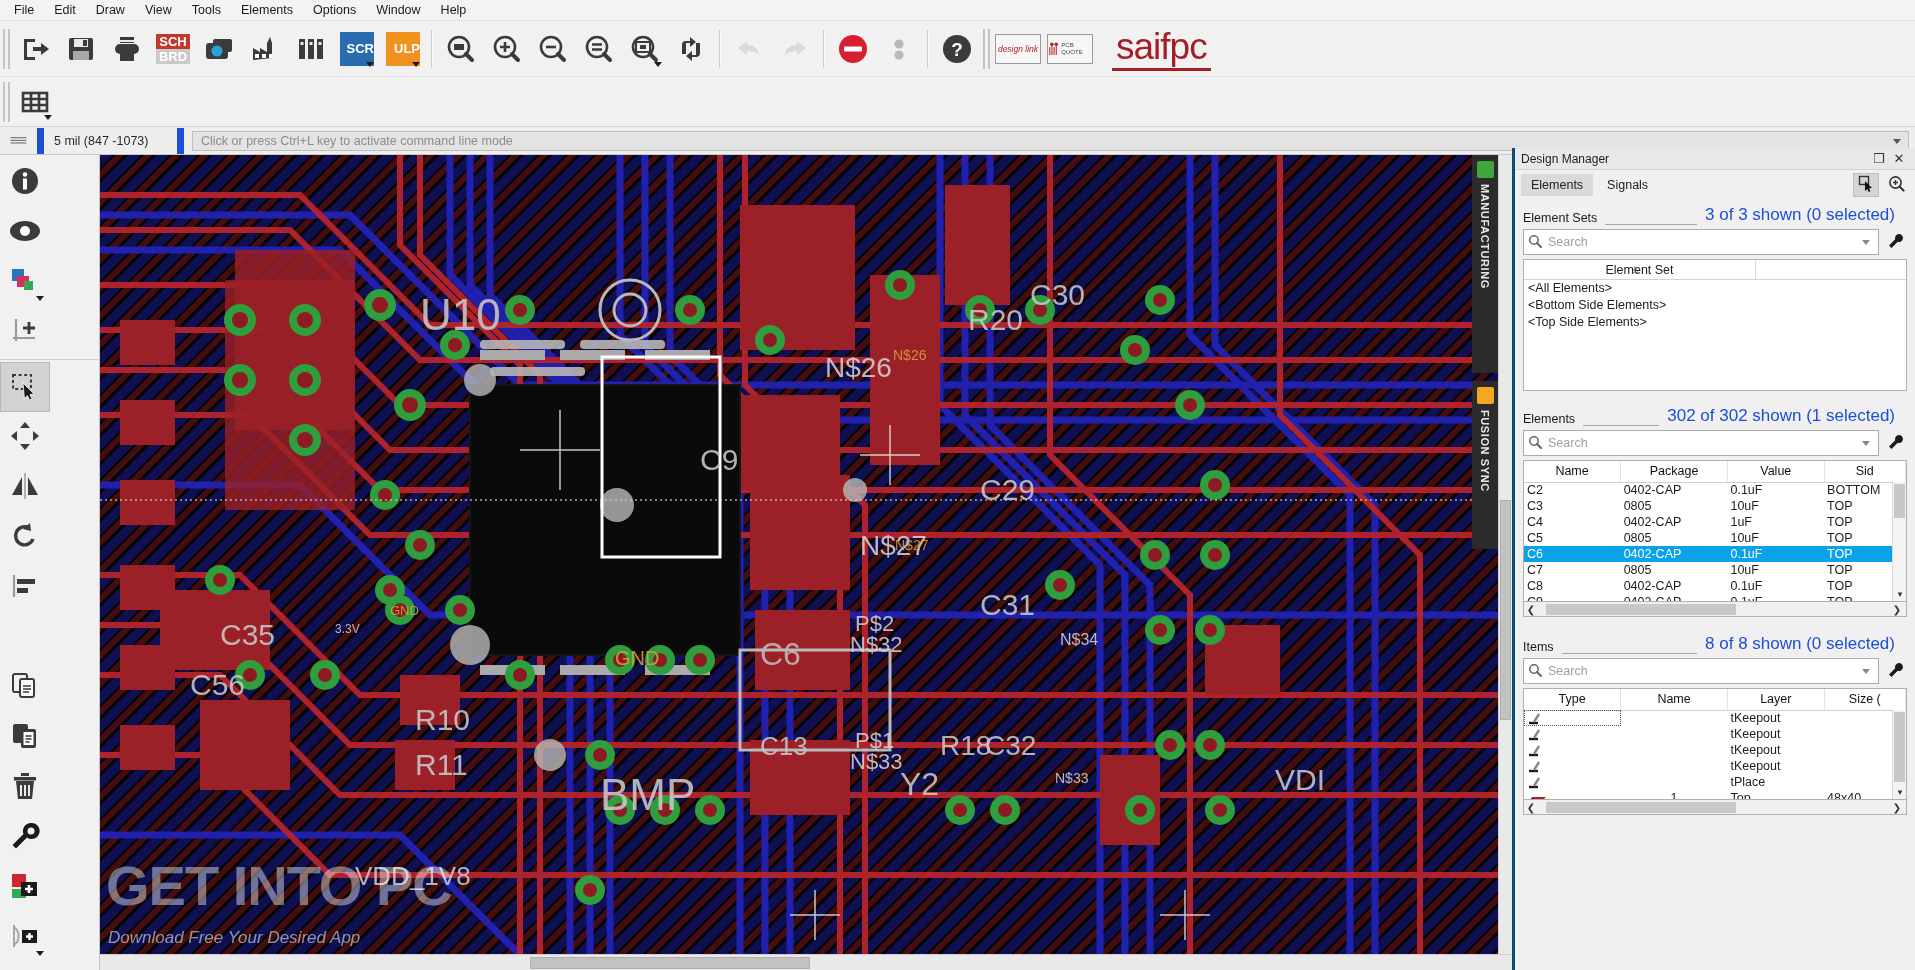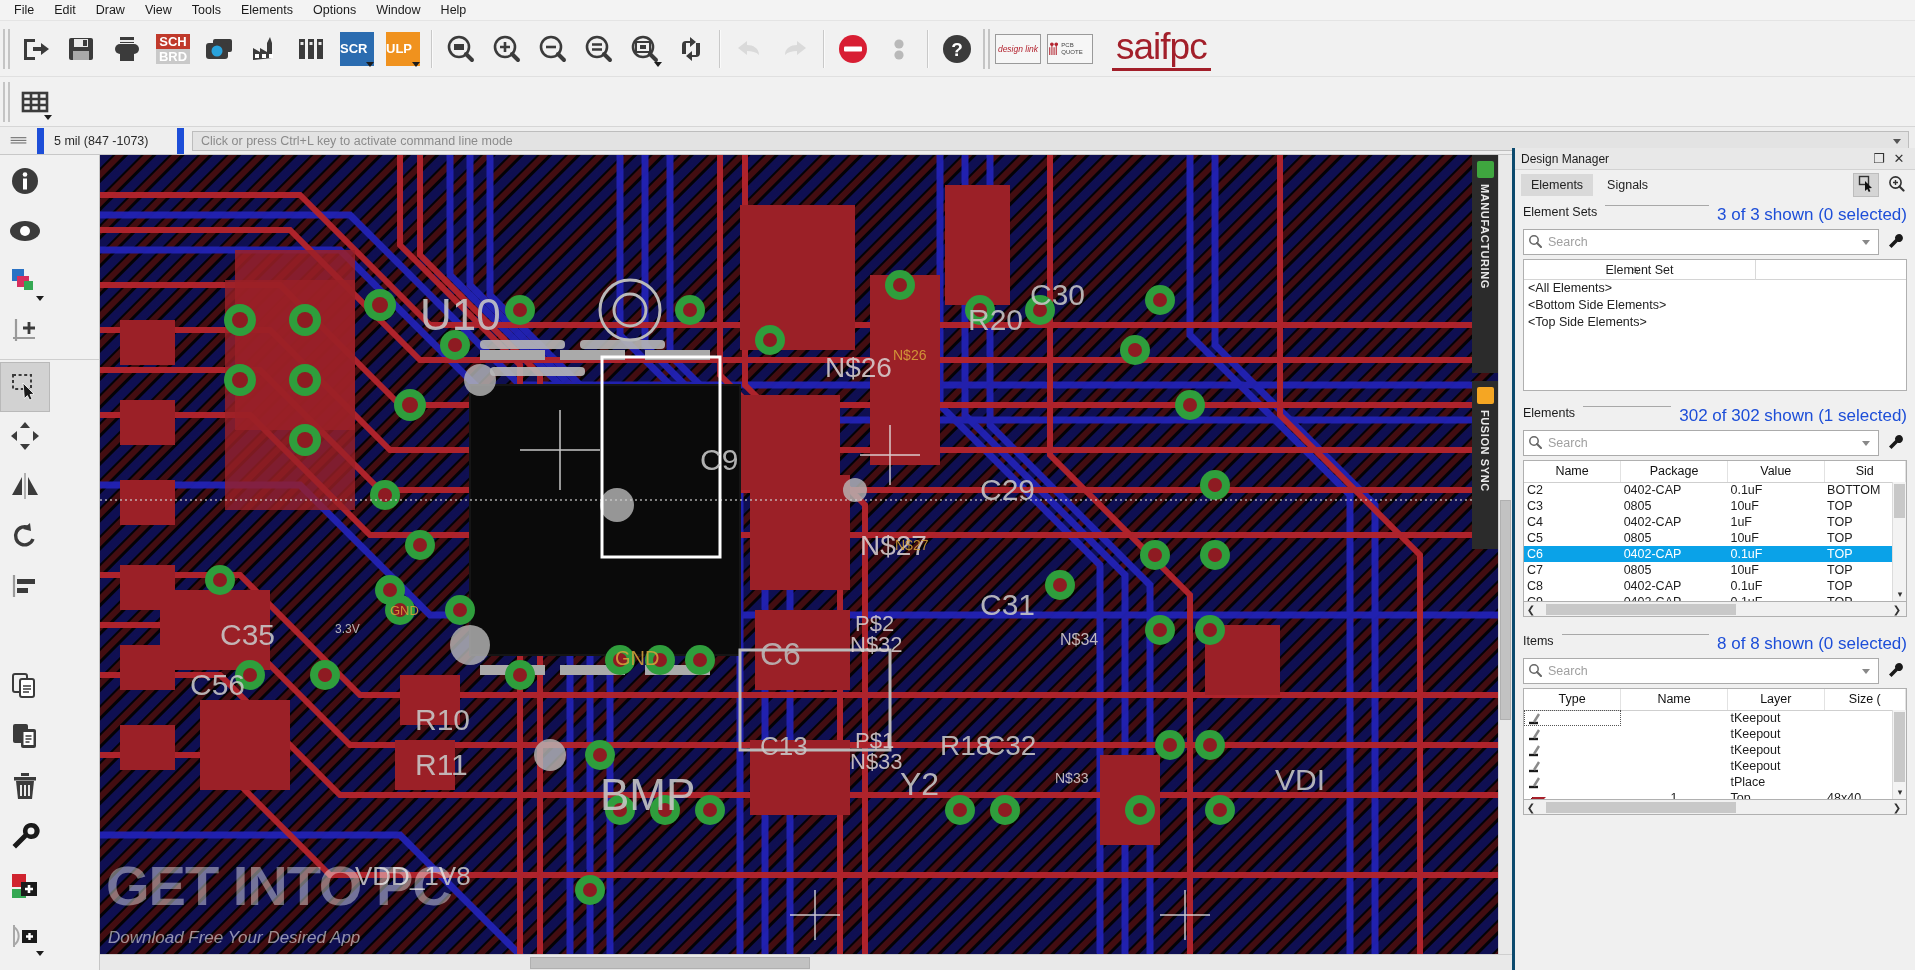--- a/index.html
+++ b/index.html
@@ -47,7 +47,7 @@
      border-top: 5px solid #1d1d1d; }
 
   .badge-sq { width: 34px; height: 34px; display:flex; flex-direction:column;
-     align-items:flex-start; justify-content:center; color:#fff; font-weight:bold;
+     align-items:flex-end; justify-content:center; color:#fff; font-weight:bold;
      font-size: 13px; line-height: 15px; font-family: "Liberation Sans", sans-serif;}
 
   .brand-btn {

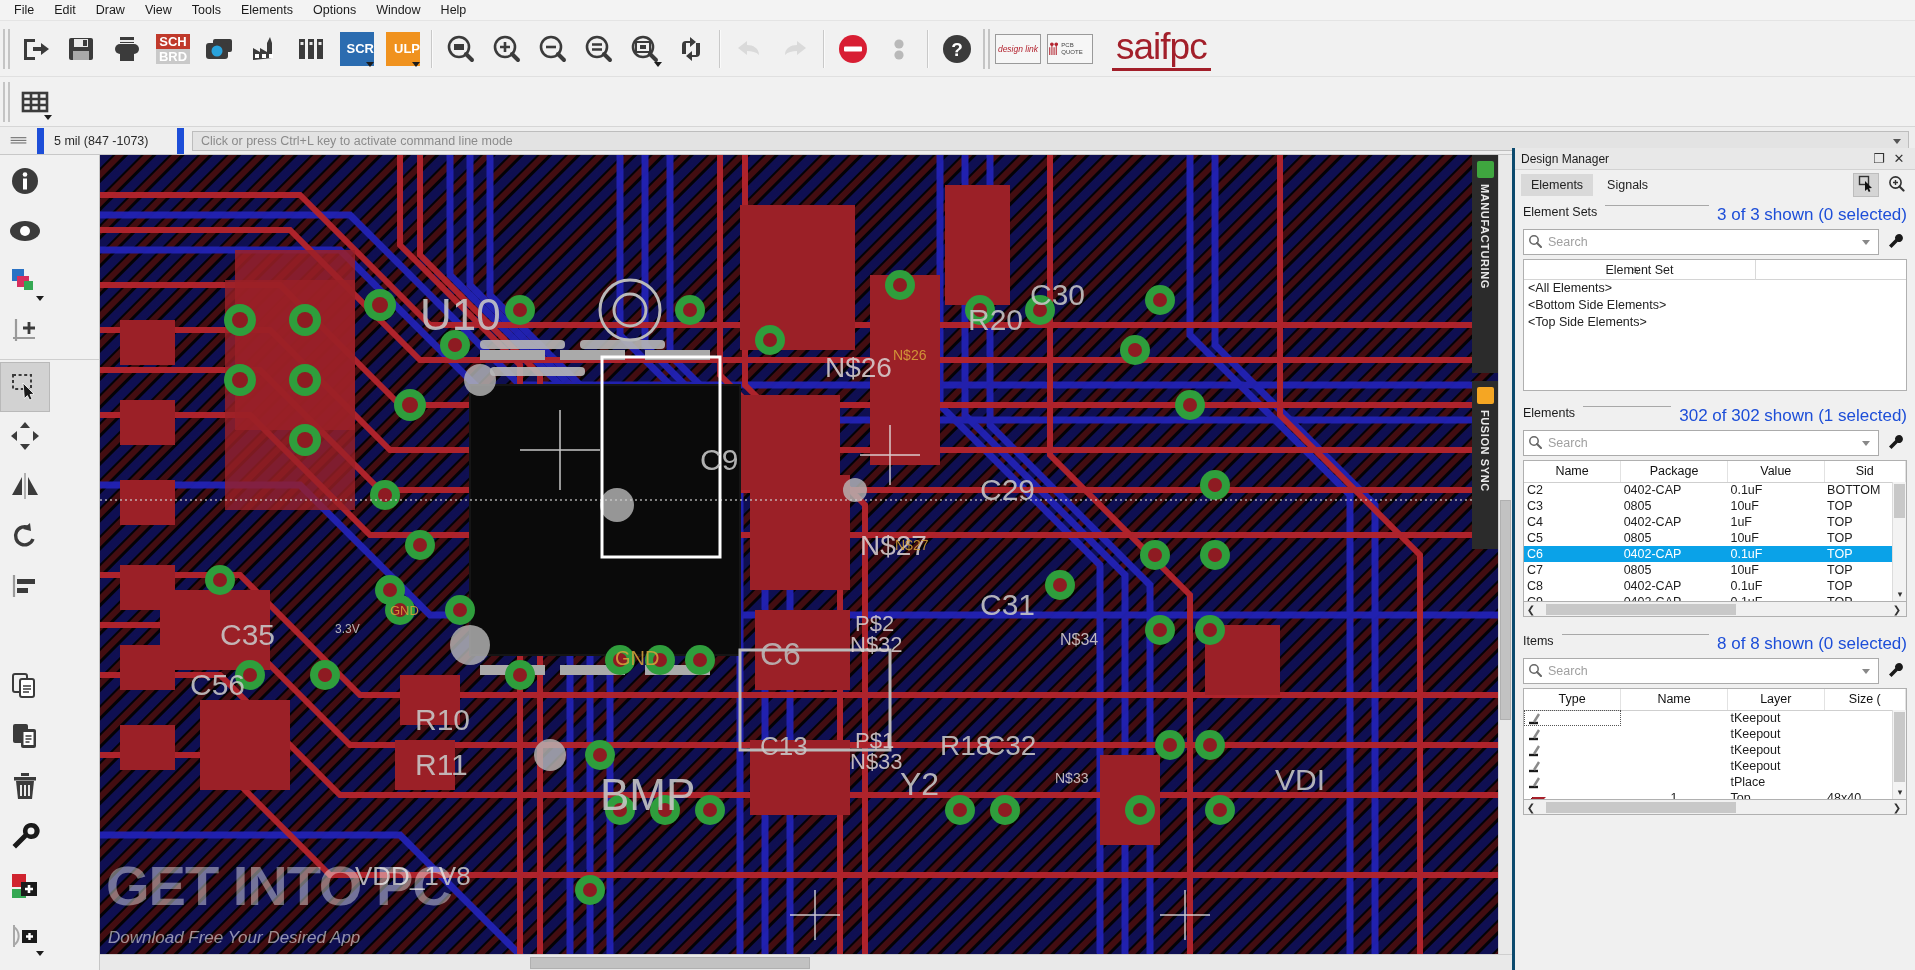--- a/index.html
+++ b/index.html
@@ -151,8 +151,8 @@
   .sqbtn.on { background: #d5d5d5; border: 1px solid #bdbdbd; }
 
   .sect { padding: 0 8px; }
-  .sect-hdr { display:flex; align-items:flex-start; gap: 8px; font-size: 12.5px;
-     color:#1a1a1a; margin: 5px 0 4px 0; }
+  .sect-hdr { display:flex; align-items:flex-end; gap: 8px; font-size: 12.5px;
+     color:#1a1a1a; margin: 5px 12px 4px 0; }
   .sect-hdr .rule { flex: 1; height: 1px; background: #a8a8a8; }
   .sect-hdr .cnt { color:#1d4ed8; font-size: 17px; }
 

